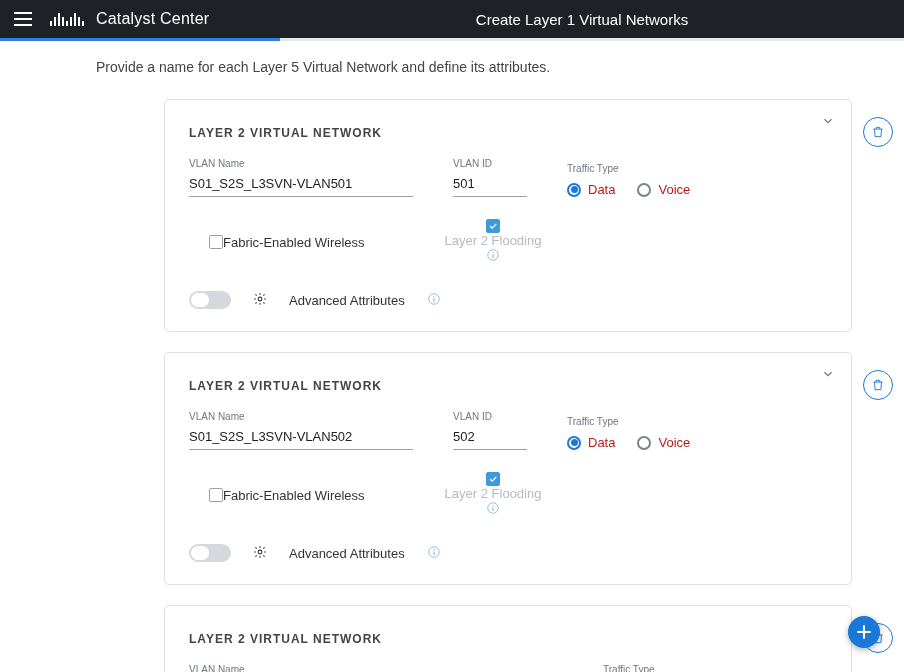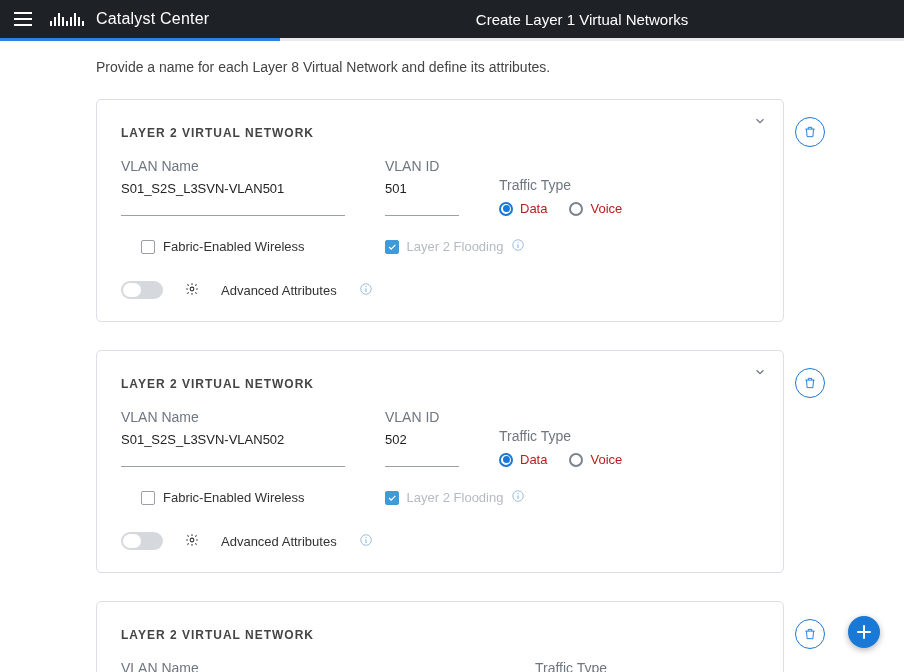--- a/index.html
+++ b/index.html
@@ -119,7 +119,7 @@
 </div>
 
 <div class="page">
-  <div class="subtitle">Provide a name for each Layer 8 Virtual Network and define its attributes.</div>
+  <div class="subtitle">Provide a name for each Layer 5 Virtual Network and define its attributes.</div>
 
   <div id="rows">
   <div class="row">

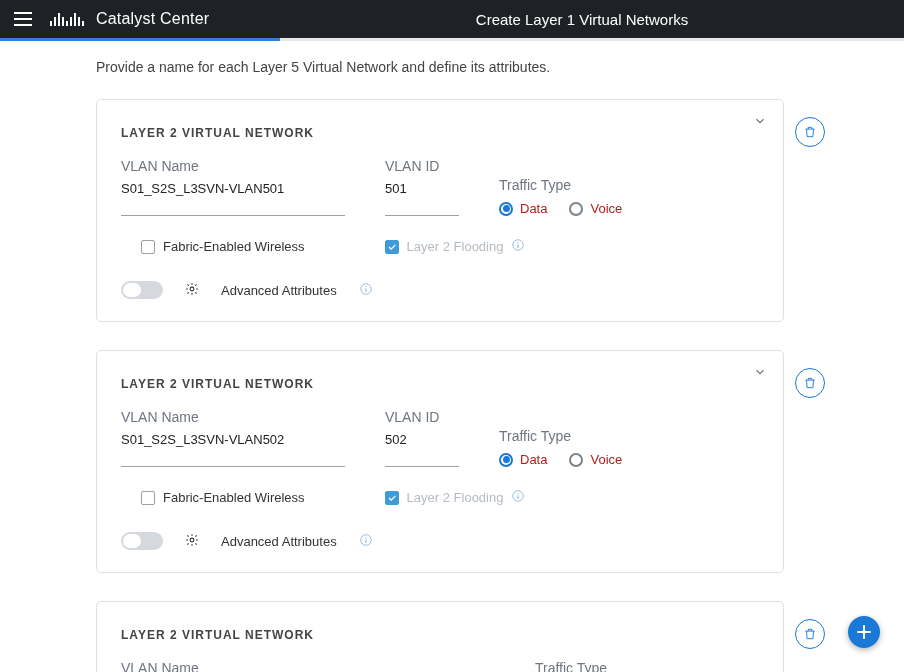--- a/index.html
+++ b/index.html
@@ -35,7 +35,7 @@
   .title{font-size:26px;font-weight:400;color:#222;margin:6px 0 12px;}
   .subtitle{font-size:14px;color:#444;margin-bottom:24px;}
 
-  .row{display:flex;align-items:flex-start;margin-bottom:28px;}
+  .row{display:flex;align-items:flex-start;margin-bottom:20px;justify-content:flex-end;}
   .card{
     flex:0 0 688px;border:1px solid var(--panel-border);border-radius:5px;
     padding:26px 24px 22px;background:#fff;position:relative;

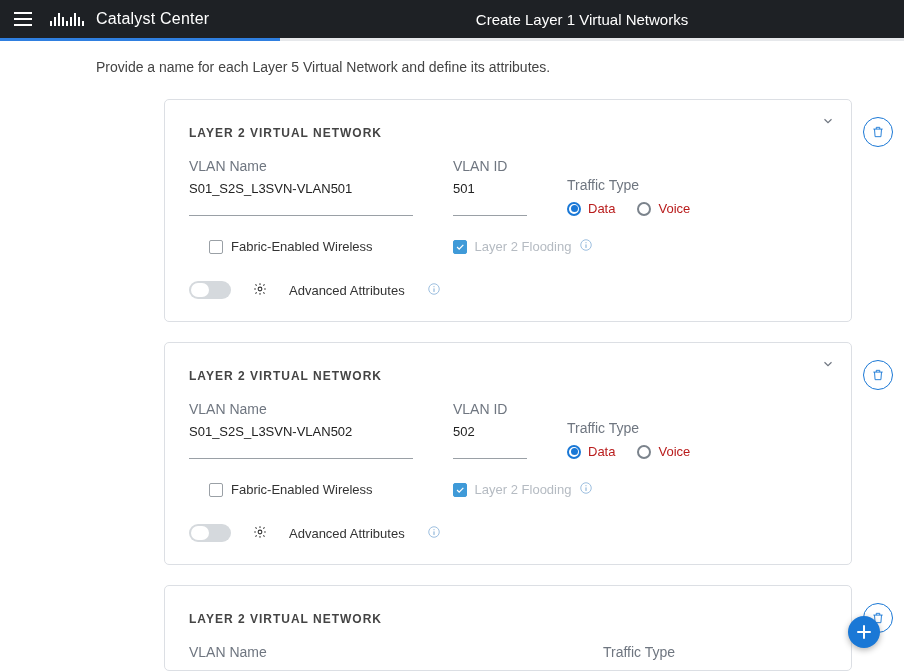--- a/index.html
+++ b/index.html
@@ -52,7 +52,7 @@
 
   .fields{display:flex;gap:40px;align-items:flex-end;margin-bottom:22px;flex-wrap:wrap;}
   .fld{display:flex;flex-direction:column;}
-  .fld-lbl{font-size:14px;color:#6f7680;margin-bottom:4px;}
+  .fld-lbl{font-size:10px;color:#6f7680;margin-bottom:4px;}
   .fld input{
     border:none;border-bottom:1px solid #9aa0a6;padding:3px 0 19px;font-size:13px;
     color:#222;background:transparent;outline:none;

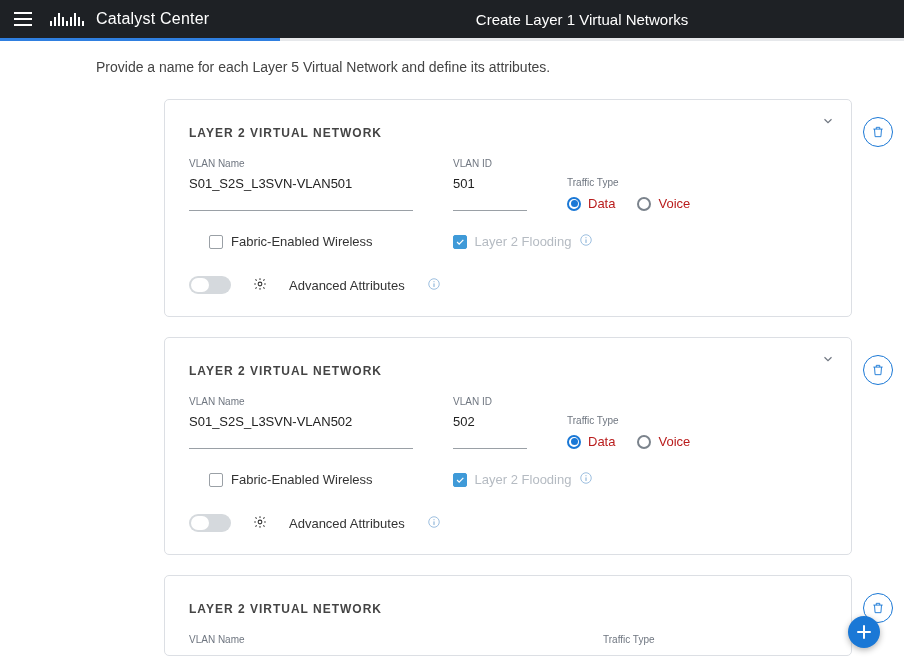--- a/index.html
+++ b/index.html
@@ -54,7 +54,7 @@
   .fld{display:flex;flex-direction:column;}
   .fld-lbl{font-size:10px;color:#6f7680;margin-bottom:4px;}
   .fld input{
-    border:none;border-bottom:1px solid #9aa0a6;padding:3px 0 19px;font-size:13px;
+    border:none;border-bottom:1px solid #9aa0a6;padding:3px 0 5px;font-size:13px;
     color:#222;background:transparent;outline:none;
   }
   .fld.vlan-name{width:224px;}

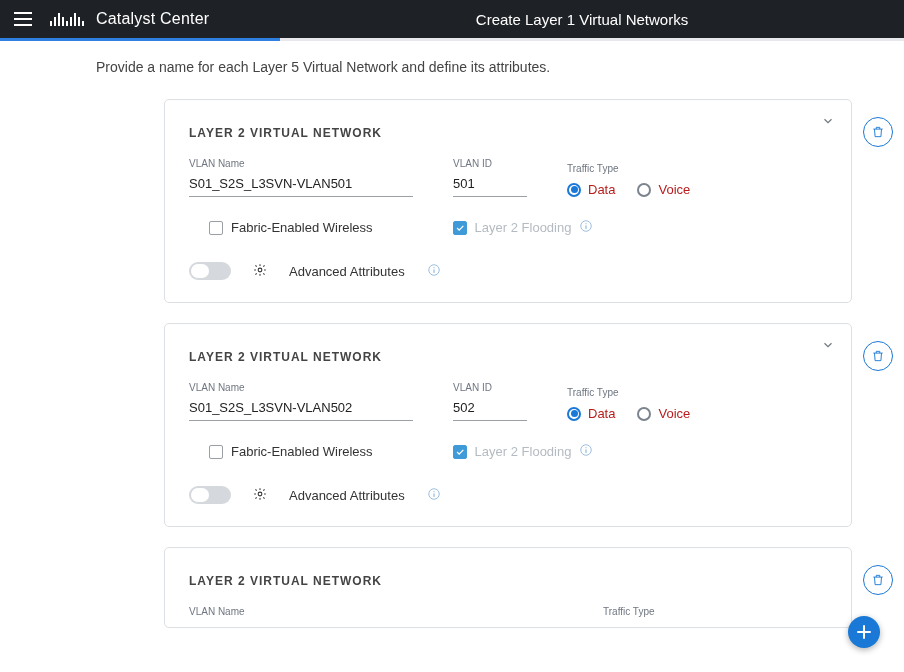--- a/index.html
+++ b/index.html
@@ -69,7 +69,7 @@
   .radio.selected .ring::after{content:"";width:7px;height:7px;border-radius:50%;background:var(--blue);}
 
   .opts{display:flex;gap:60px;align-items:center;margin-bottom:26px;}
-  .chk{display:flex;align-items:center;gap:8px;font-size:13px;color:#333;cursor:pointer;padding-left:20px;}
+  .chk{display:flex;align-items:center;font-size:13px;color:#333;cursor:pointer;padding-left:20px;}
   .chk .box{width:14px;height:14px;border:1.5px solid #9aa0a6;border-radius:2px;background:#fff;
     display:flex;align-items:center;justify-content:center;}
   .chk.checked .box{background:var(--check-blue);border-color:var(--check-blue);}

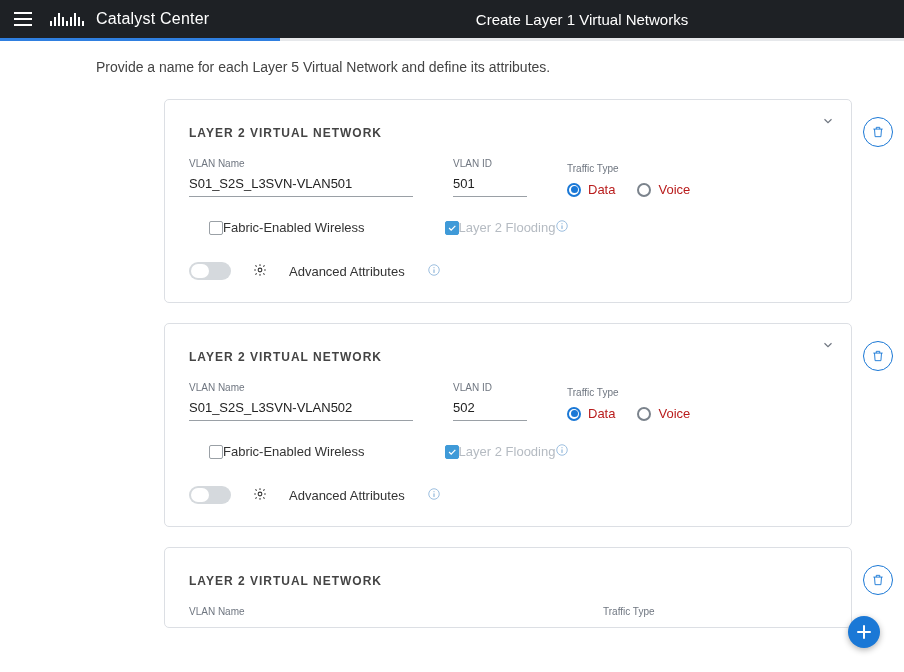--- a/index.html
+++ b/index.html
@@ -74,7 +74,7 @@
     display:flex;align-items:center;justify-content:center;}
   .chk.checked .box{background:var(--check-blue);border-color:var(--check-blue);}
   .chk.checked .box svg{color:#fff;}
-  .chk.disabled{color:#b5bbc2;}
+  .chk.disabled{color:#b5bbc2;flex-direction:column;}
   .info-icn{color:#8fb6da;}
 
   .adv{display:flex;align-items:center;gap:22px;}

